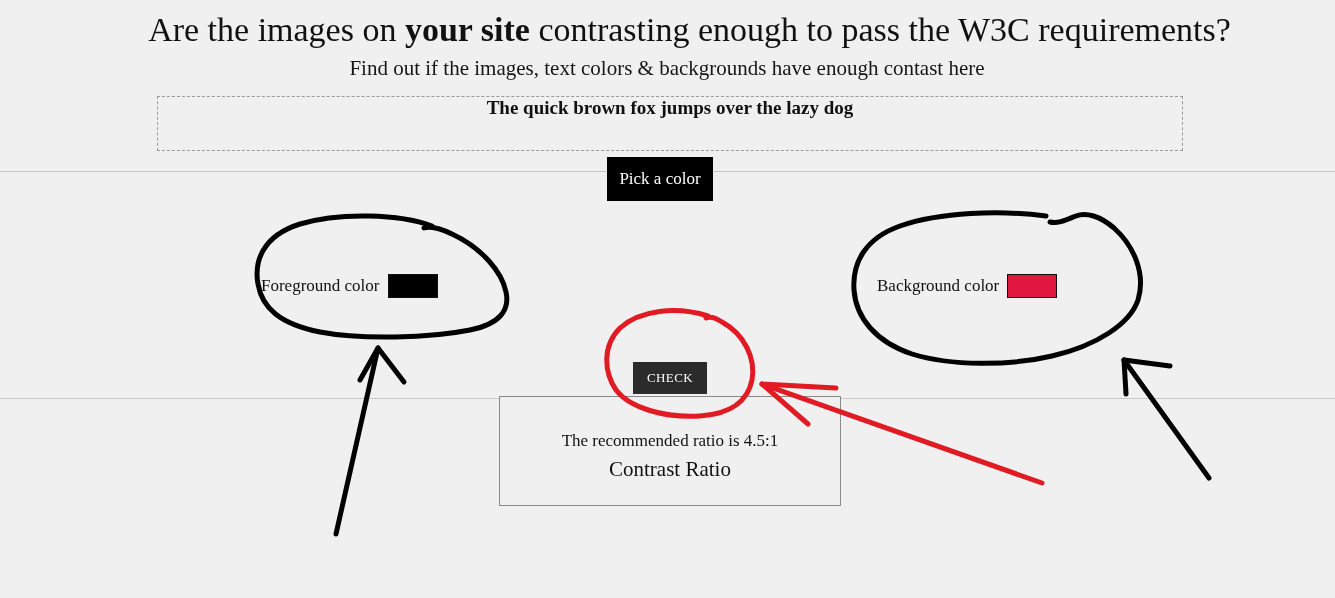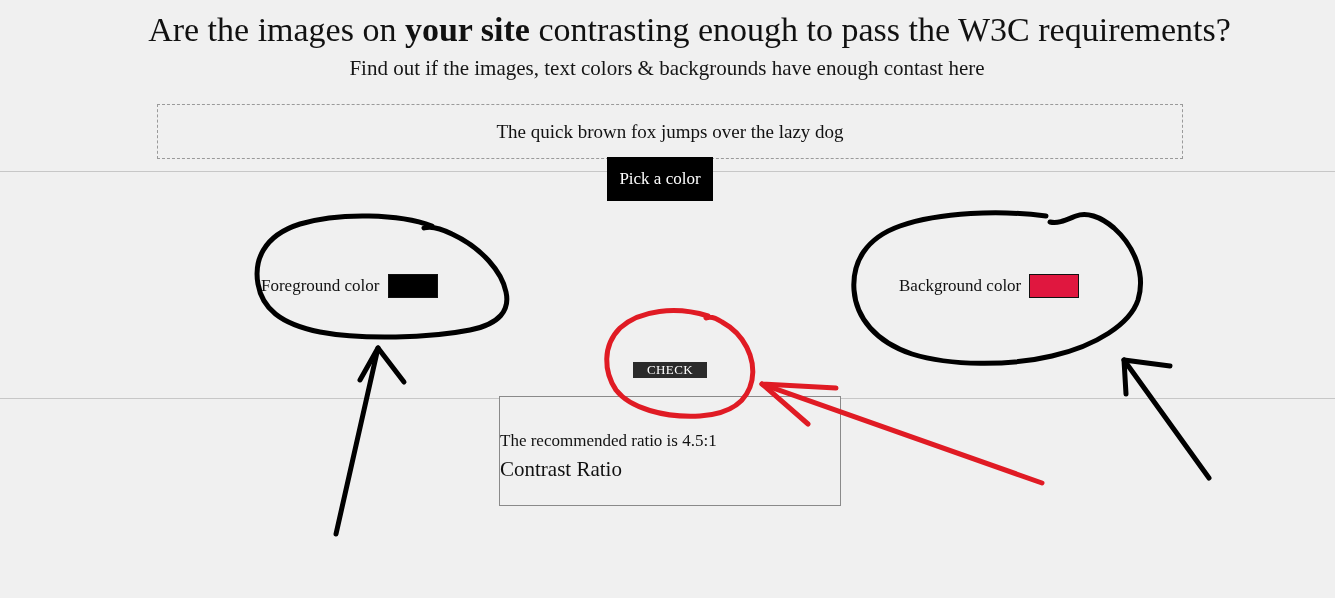--- a/index.html
+++ b/index.html
@@ -50,17 +50,17 @@
   .sample-box {
     position: absolute;
     left: 157px;
-    top: 104px;
+    top: 96px;
     width: 1026px;
     height: 55px;
     border: 1px dashed #9a9a9a;
     box-sizing: border-box;
     display: flex;
-    align-items: center;
     justify-content: center;
     font-size: 19px;
     color: #111;
     background: #f0f0f0;
+    font-weight: bold;
   }
 
   

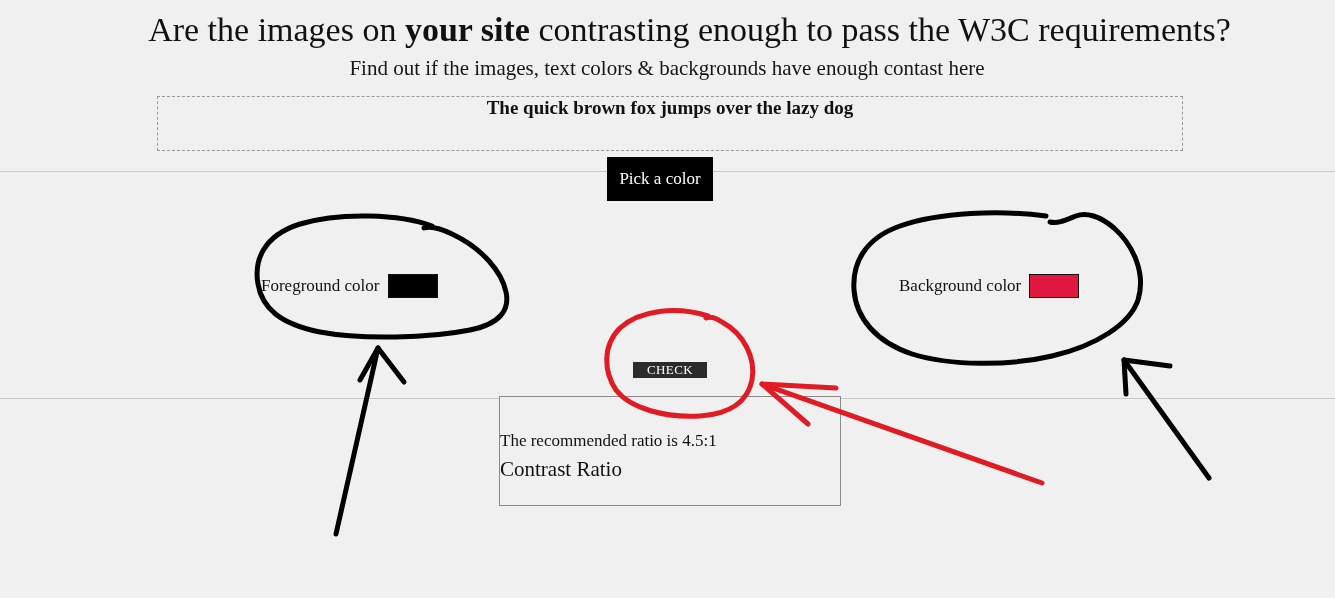--- a/index.html
+++ b/index.html
@@ -101,7 +101,7 @@
     color: #111;
   }
   .picker-fg { left: 261px; top: 274px; }
-  .picker-bg { left: 899px; top: 274px; }
+  .picker-bg { left: 877px; top: 274px; }
   .swatch {
     width: 50px;
     height: 24px;

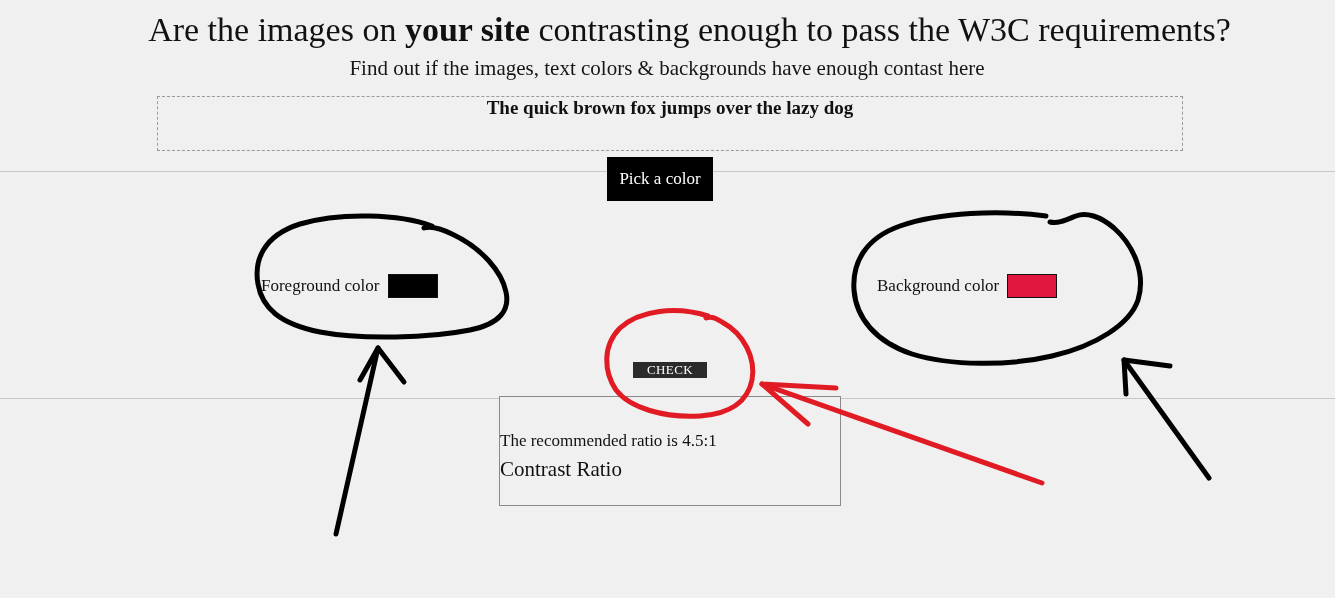--- a/index.html
+++ b/index.html
@@ -116,7 +116,7 @@
     left: 633px;
     top: 362px;
     width: 74px;
-    height: 16px;
+    height: 32px;
     background: #2b2b2b;
     color: #fff;
     font-size: 13px;

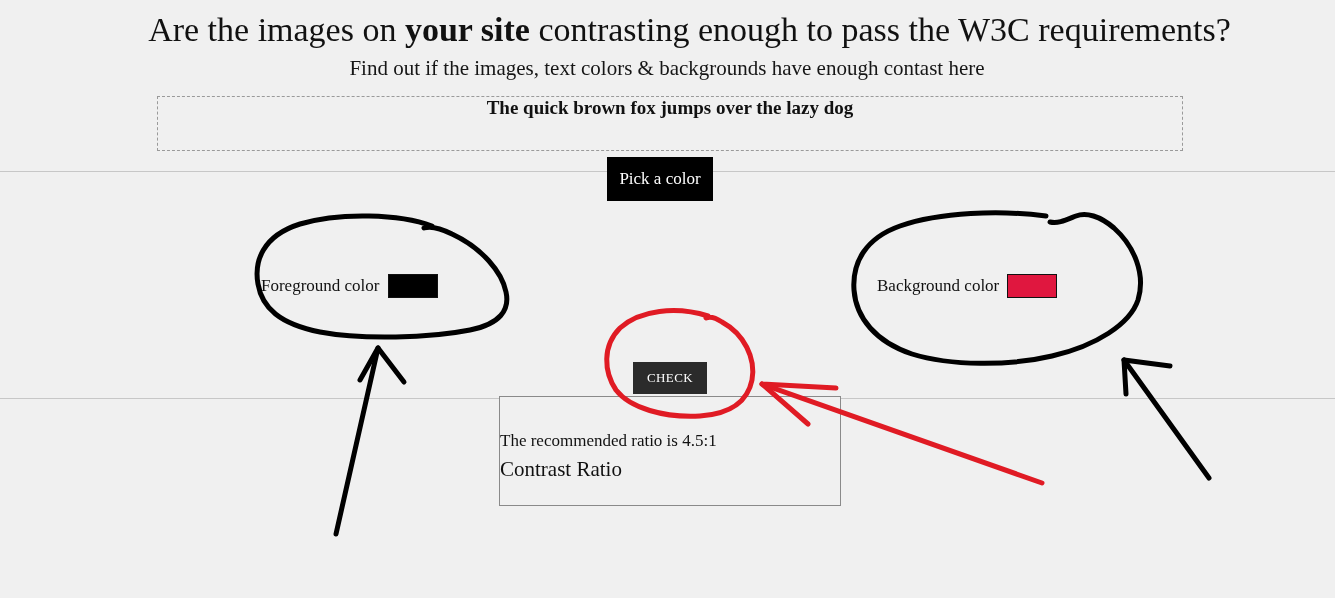--- a/index.html
+++ b/index.html
@@ -138,7 +138,7 @@
     border: 1px solid #8a8a8a;
     box-sizing: border-box;
     background: #f0f0f0;
-    text-align: left;
+    text-align: center;
     padding-top: 33px;
   }
   .result-rec {

